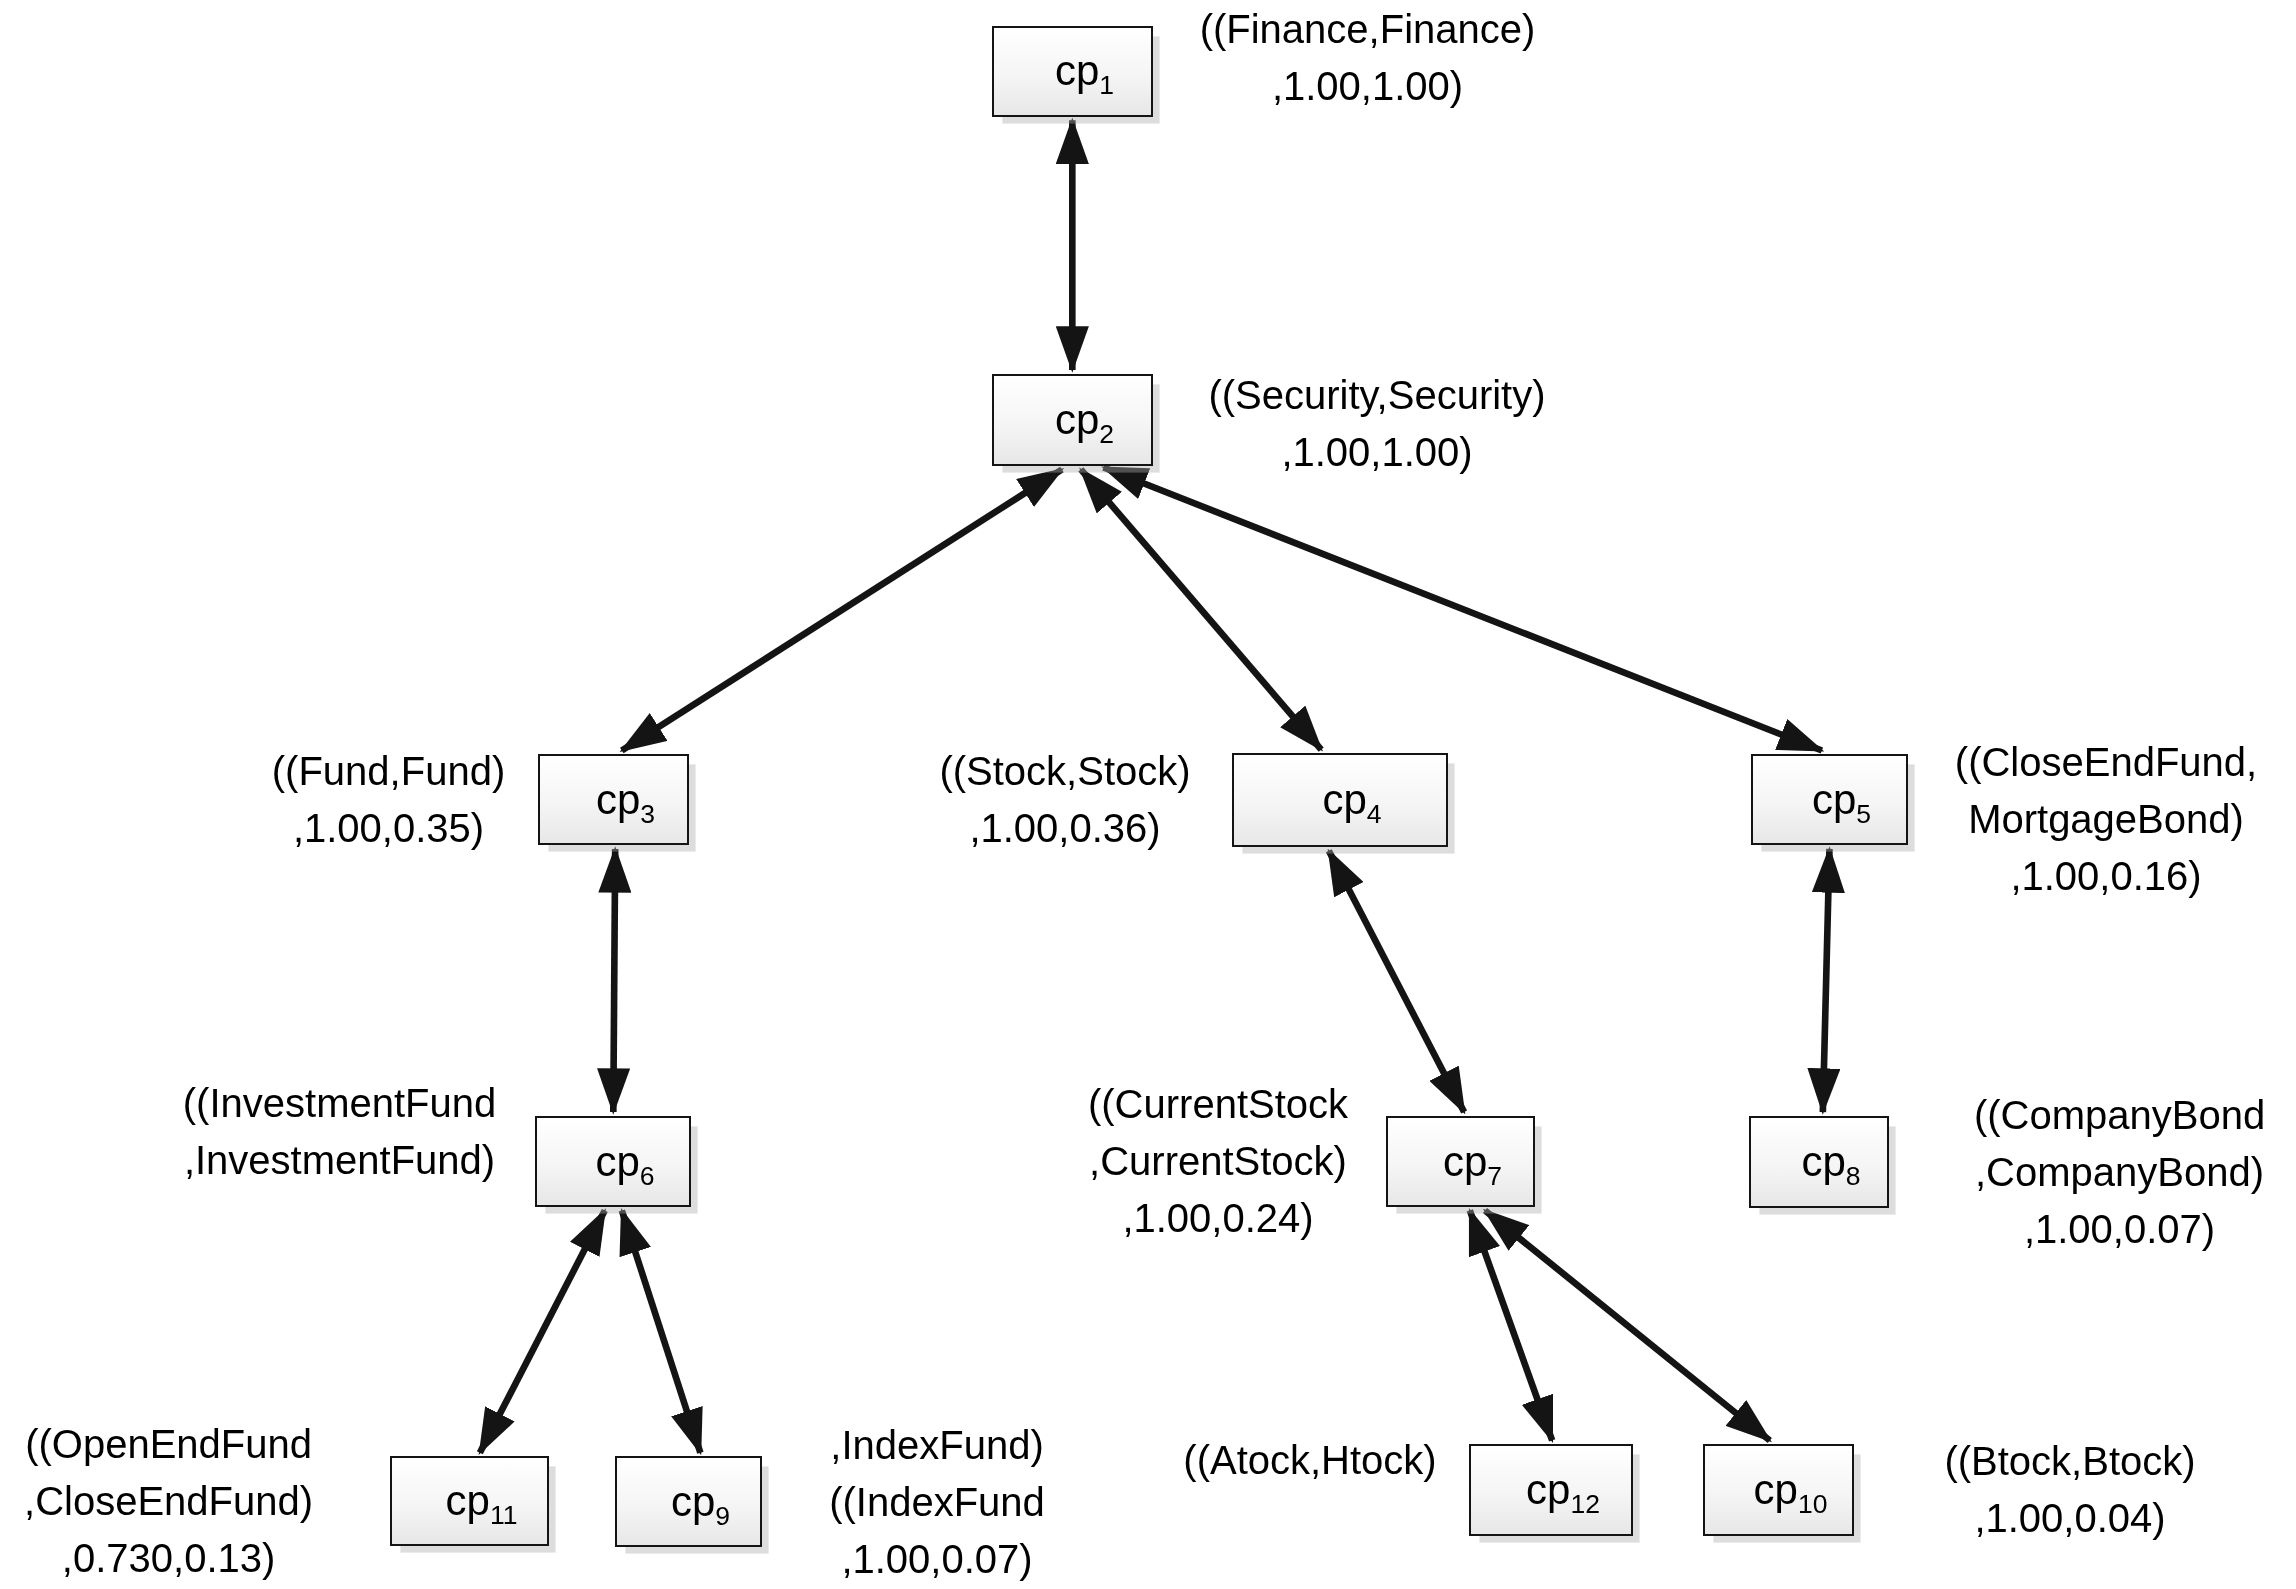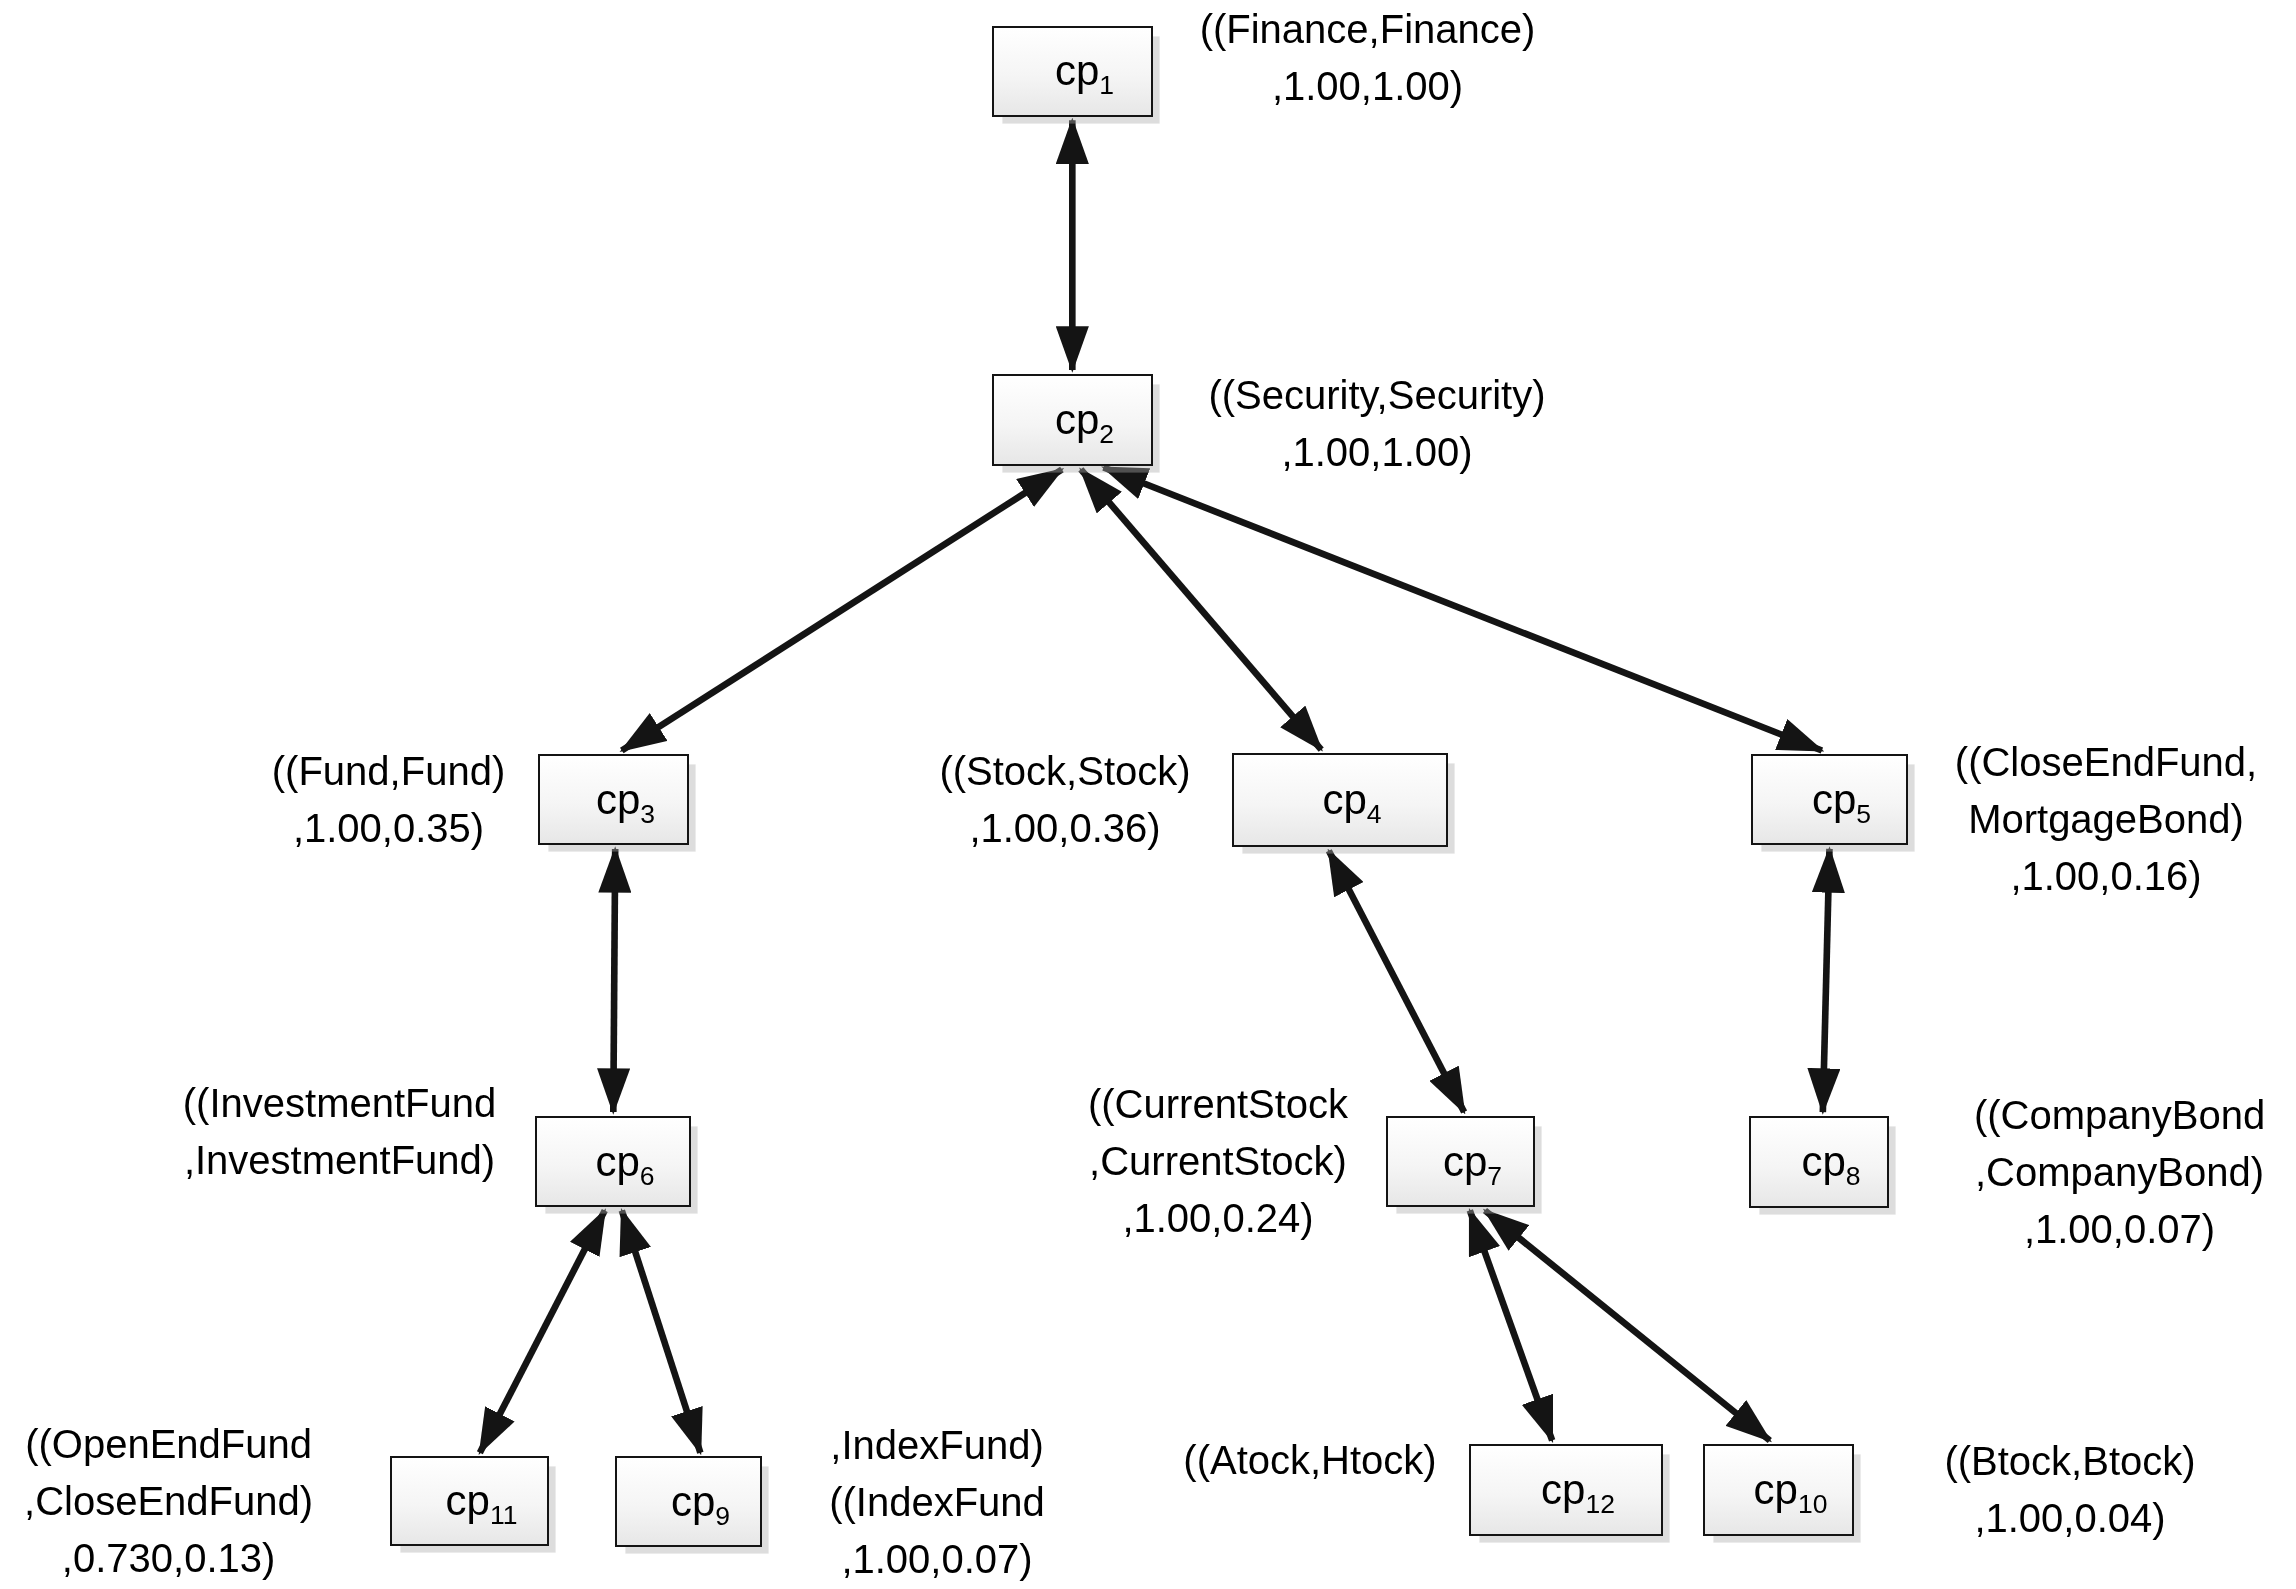--- a/index.html
+++ b/index.html
@@ -87,7 +87,7 @@
   <div class="node" style="left:615px;top:1456px;width:147px;height:91px">
       <span><span>cp</span><sub>9</sub></span>
     </div>
-  <div class="node" style="left:1469px;top:1444px;width:194px;height:92px">
+  <div class="node" style="left:1469px;top:1444px;width:164px;height:92px">
       <span><span>cp</span><sub>12</sub></span>
     </div>
   <div class="node" style="left:1703px;top:1444px;width:151px;height:92px">

